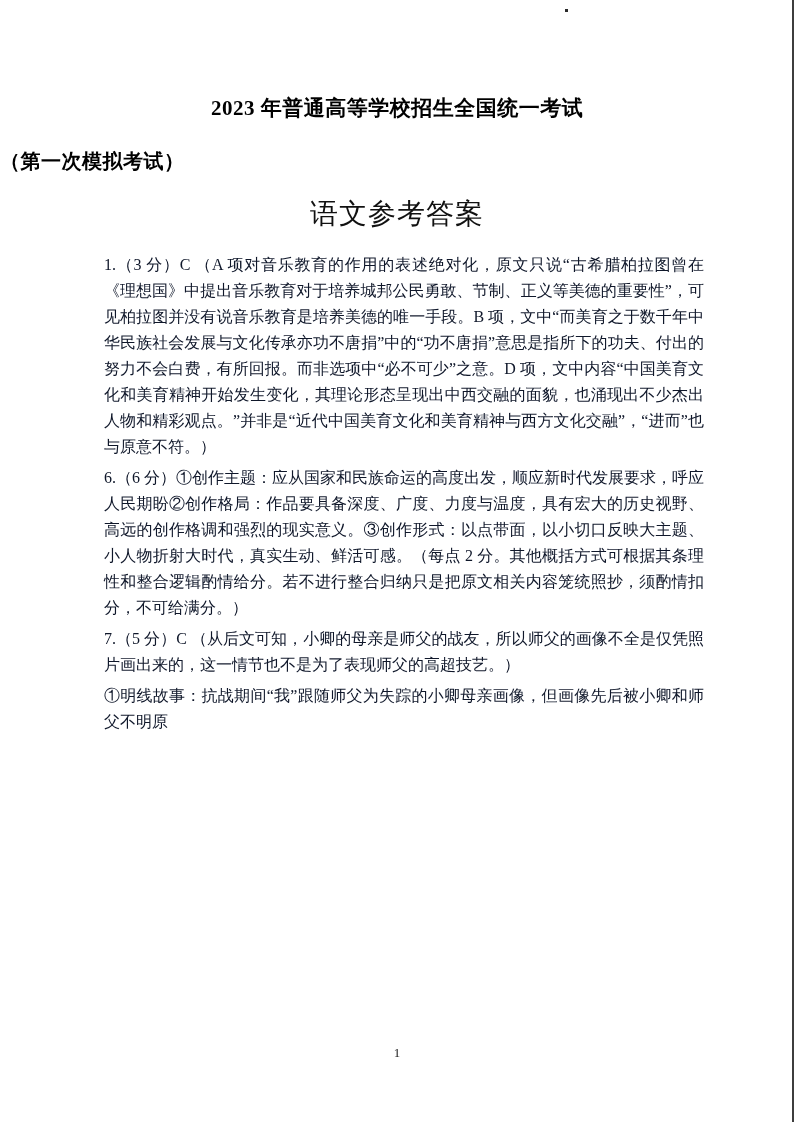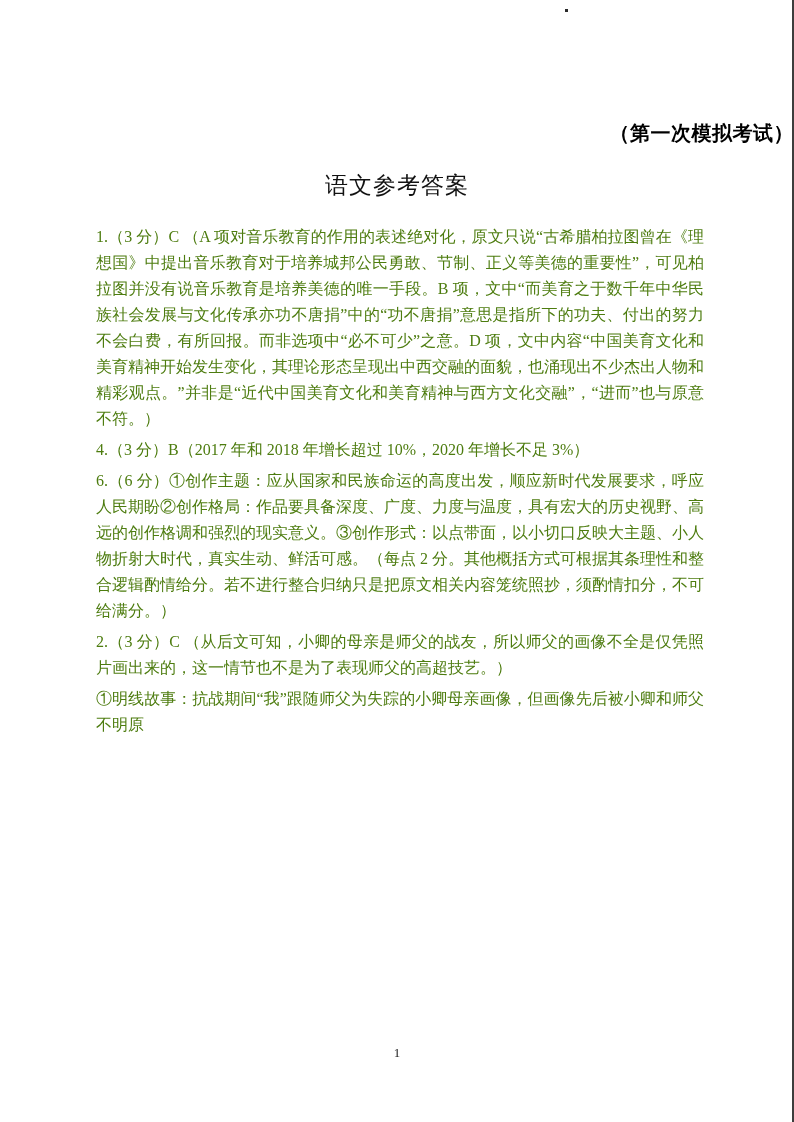--- a/index.html
+++ b/index.html
@@ -86,6 +86,7 @@
   <div class="ink-speck"></div>
   <div class="scan-edge"></div>
 
+  <div class="doc-title">2023 年普通高等学校招生全国统一考试</div>
 
   <div class="doc-subtitle">（第一次模拟考试）</div>
 

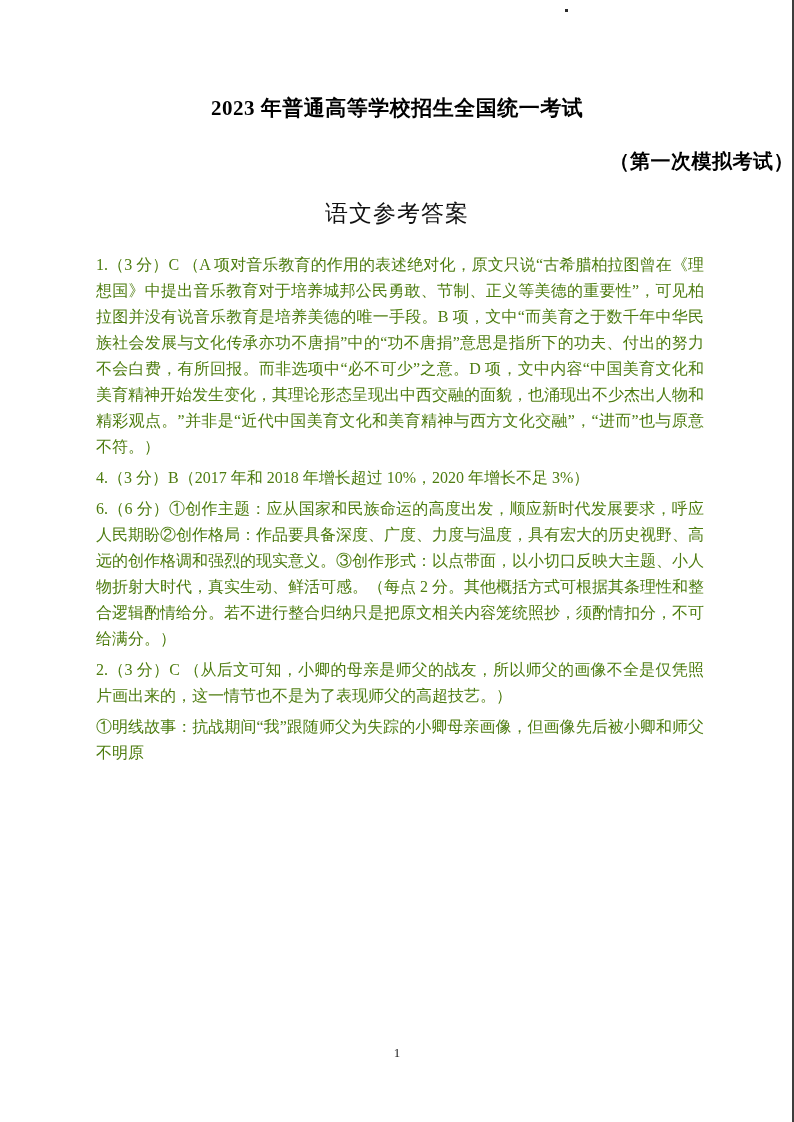--- a/index.html
+++ b/index.html
@@ -23,7 +23,7 @@
     letter-spacing: 0.5px;
   }
   .doc-subtitle {
-    text-align: right;
+    text-align: left;
     font-size: 20px;
     font-weight: 700;
     line-height: 25px;

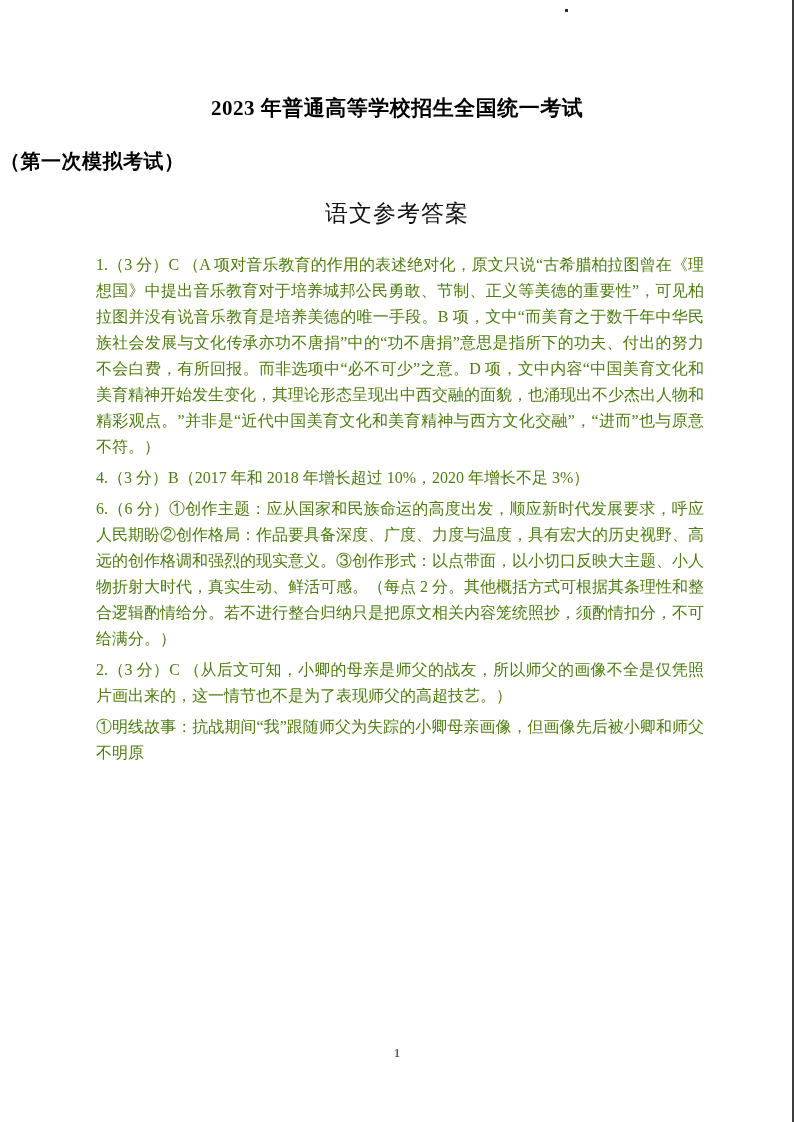--- a/index.html
+++ b/index.html
@@ -33,7 +33,7 @@
   }
   .answers-heading {
     text-align: center;
-    font-size: 23px;
+    font-size: 28px;
     font-weight: 400;
     line-height: 31px;
     margin-top: 24px;

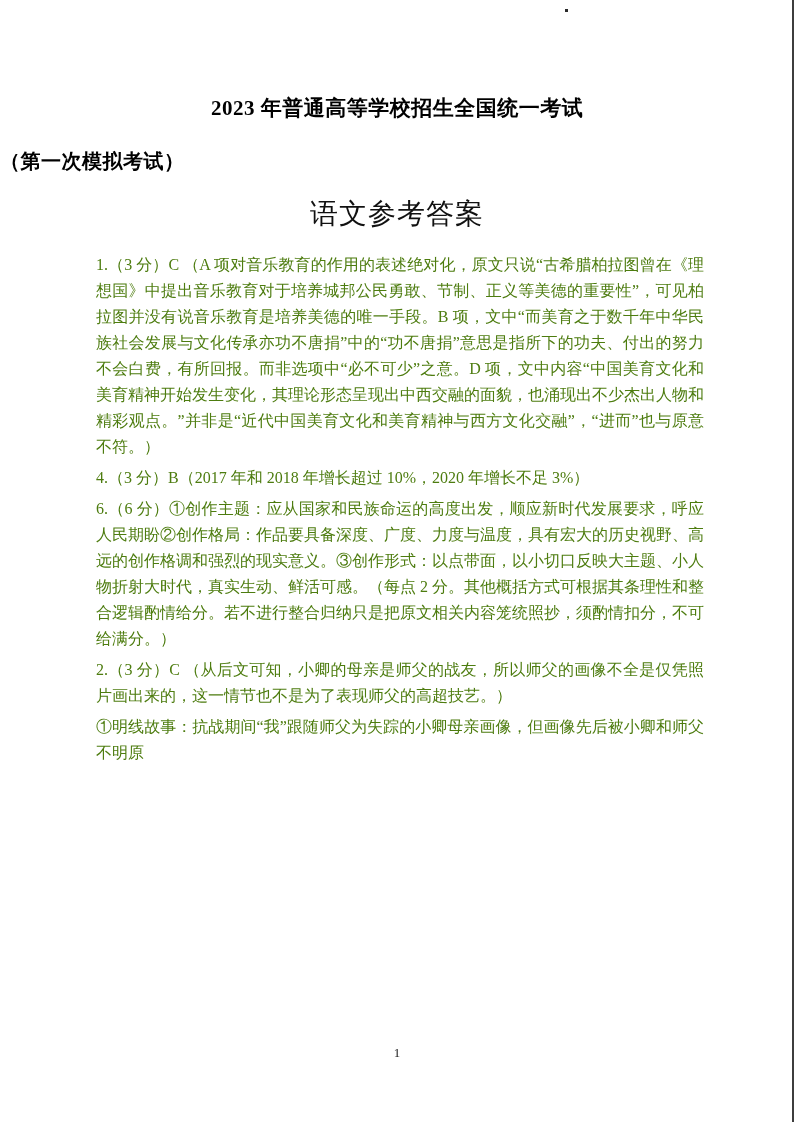--- a/index.html
+++ b/index.html
@@ -45,12 +45,12 @@
     width: 608px;
   }
   .content p {
-    margin: 0 0 5px 0;
+    margin: 0 0 5px 8px;
     font-size: 16px;
     line-height: 26px;
     text-align: justify;
     text-justify: inter-character;
-    color: #4d7c0f;
+    color: #0f172a;
   }
   .page-number {
     position: absolute;

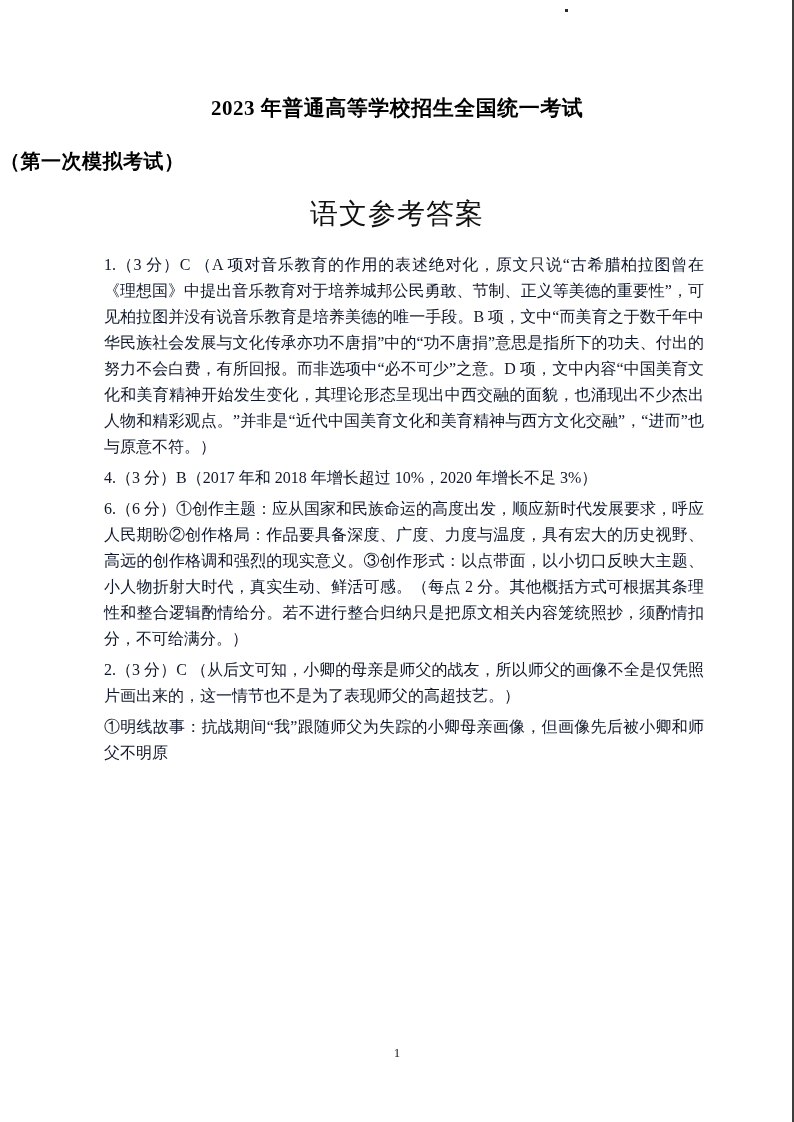--- a/index.html
+++ b/index.html
@@ -94,7 +94,6 @@
 
   <div class="content">
     <p>1.（3 分）C （A 项对音乐教育的作用的表述绝对化，原文只说“古希腊柏拉图曾在《理想国》中提出音乐教育对于培养城邦公民勇敢、节制、正义等美德的重要性”，可见柏拉图并没有说音乐教育是培养美德的唯一手段。B 项，文中“而美育之于数千年中华民族社会发展与文化传承亦功不唐捐”中的“功不唐捐”意思是指所下的功夫、付出的努力不会白费，有所回报。而非选项中“必不可少”之意。D 项，文中内容“中国美育文化和美育精神开始发生变化，其理论形态呈现出中西交融的面貌，也涌现出不少杰出人物和精彩观点。”并非是“近代中国美育文化和美育精神与西方文化交融”，“进而”也与原意不符。）</p>
-    <p>4.（3 分）B（2017 年和 2018 年增长超过 10%，2020 年增长不足 3%）</p>
     <p>6.（6 分）①创作主题：应从国家和民族命运的高度出发，顺应新时代发展要求，呼应人民期盼②创作格局：作品要具备深度、广度、力度与温度，具有宏大的历史视野、高远的创作格调和强烈的现实意义。③创作形式：以点带面，以小切口反映大主题、小人物折射大时代，真实生动、鲜活可感。（每点 2 分。其他概括方式可根据其条理性和整合逻辑酌情给分。若不进行整合归纳只是把原文相关内容笼统照抄，须酌情扣分，不可给满分。）</p>
     <p>2.（3 分）C （从后文可知，小卿的母亲是师父的战友，所以师父的画像不全是仅凭照片画出来的，这一情节也不是为了表现师父的高超技艺。）</p>
     <p>①明线故事：抗战期间“我”跟随师父为失踪的小卿母亲画像，但画像先后被小卿和师父不明原</p>

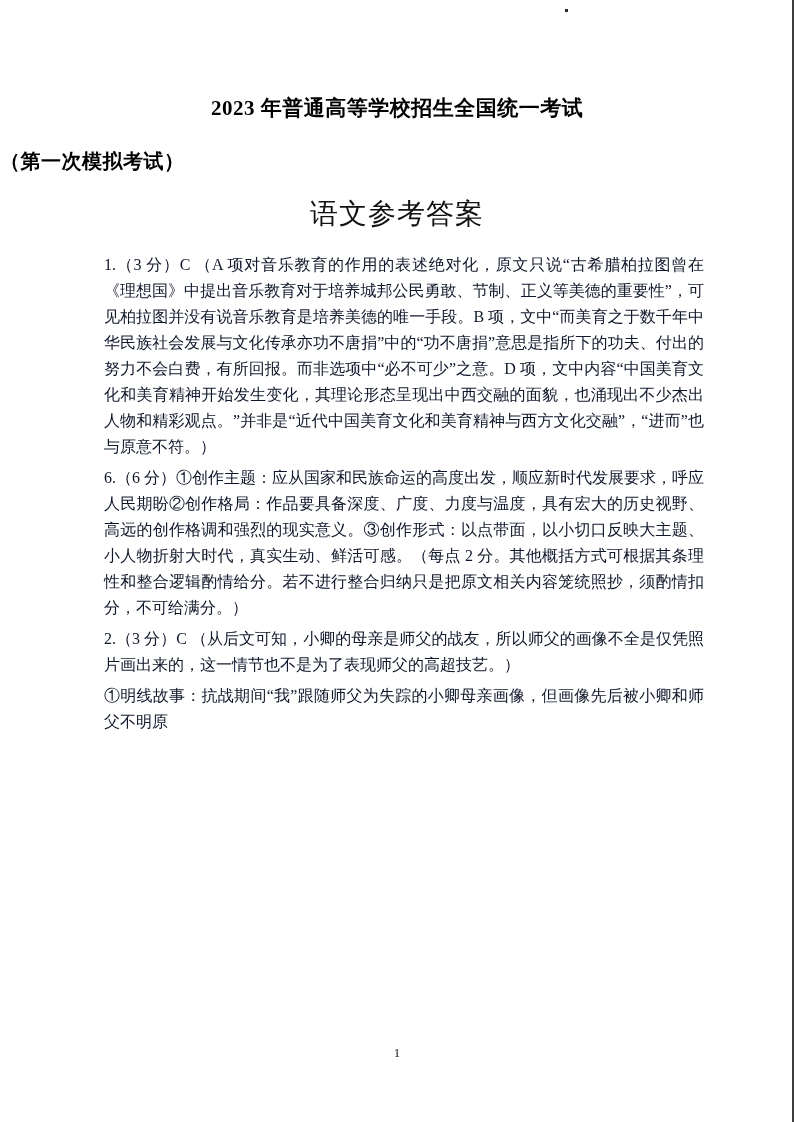--- a/index.html
+++ b/index.html
@@ -95,7 +95,7 @@
   <div class="content">
     <p>1.（3 分）C （A 项对音乐教育的作用的表述绝对化，原文只说“古希腊柏拉图曾在《理想国》中提出音乐教育对于培养城邦公民勇敢、节制、正义等美德的重要性”，可见柏拉图并没有说音乐教育是培养美德的唯一手段。B 项，文中“而美育之于数千年中华民族社会发展与文化传承亦功不唐捐”中的“功不唐捐”意思是指所下的功夫、付出的努力不会白费，有所回报。而非选项中“必不可少”之意。D 项，文中内容“中国美育文化和美育精神开始发生变化，其理论形态呈现出中西交融的面貌，也涌现出不少杰出人物和精彩观点。”并非是“近代中国美育文化和美育精神与西方文化交融”，“进而”也与原意不符。）</p>
     <p>6.（6 分）①创作主题：应从国家和民族命运的高度出发，顺应新时代发展要求，呼应人民期盼②创作格局：作品要具备深度、广度、力度与温度，具有宏大的历史视野、高远的创作格调和强烈的现实意义。③创作形式：以点带面，以小切口反映大主题、小人物折射大时代，真实生动、鲜活可感。（每点 2 分。其他概括方式可根据其条理性和整合逻辑酌情给分。若不进行整合归纳只是把原文相关内容笼统照抄，须酌情扣分，不可给满分。）</p>
-    <p>2.（3 分）C （从后文可知，小卿的母亲是师父的战友，所以师父的画像不全是仅凭照片画出来的，这一情节也不是为了表现师父的高超技艺。）</p>
+    <p>7.（5 分）C （从后文可知，小卿的母亲是师父的战友，所以师父的画像不全是仅凭照片画出来的，这一情节也不是为了表现师父的高超技艺。）</p>
     <p>①明线故事：抗战期间“我”跟随师父为失踪的小卿母亲画像，但画像先后被小卿和师父不明原</p>
   </div>
 

